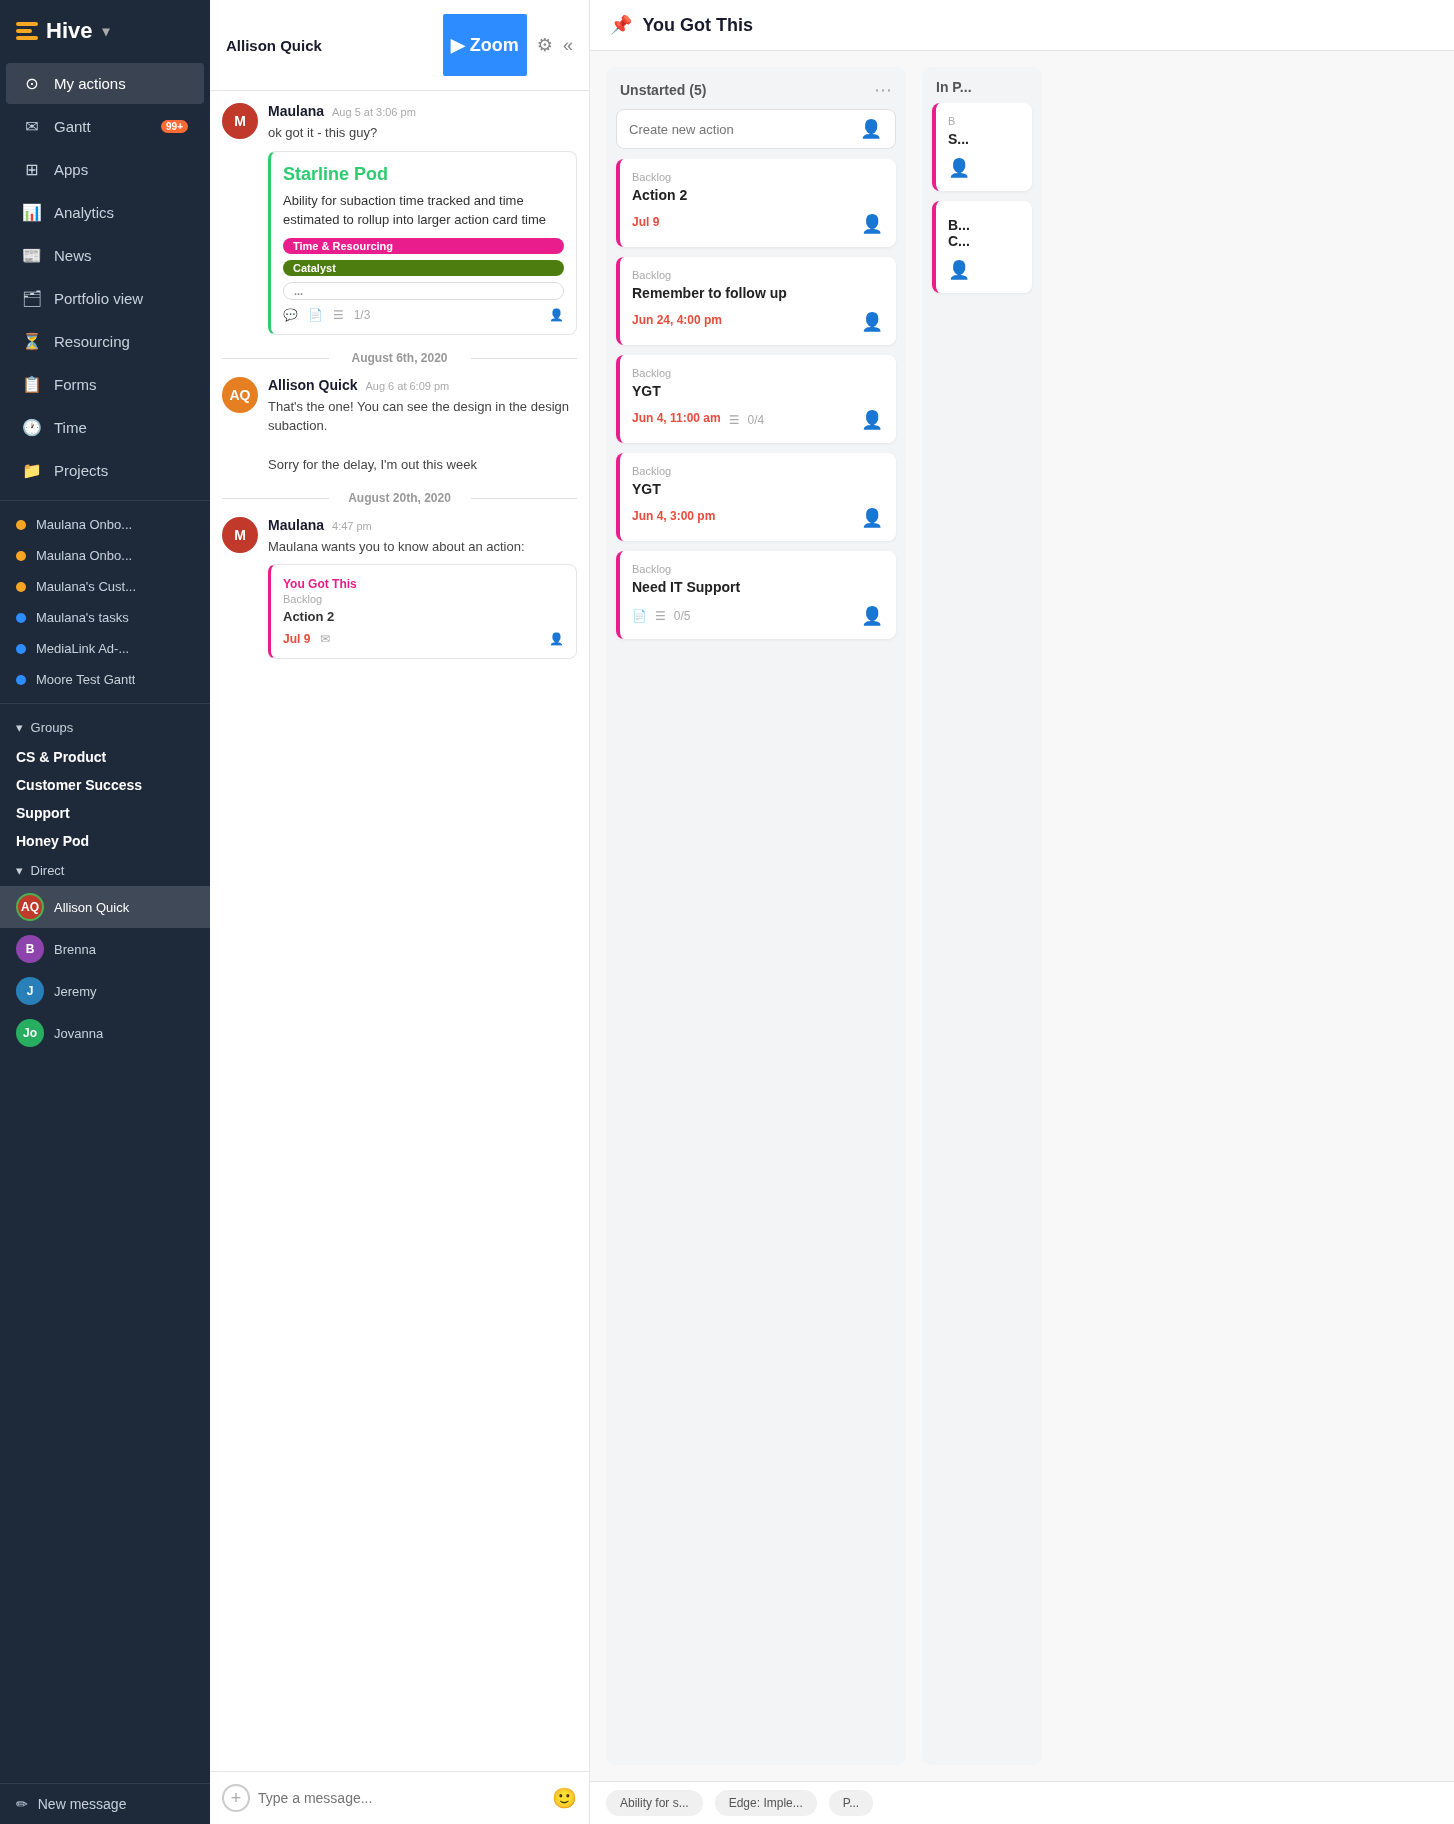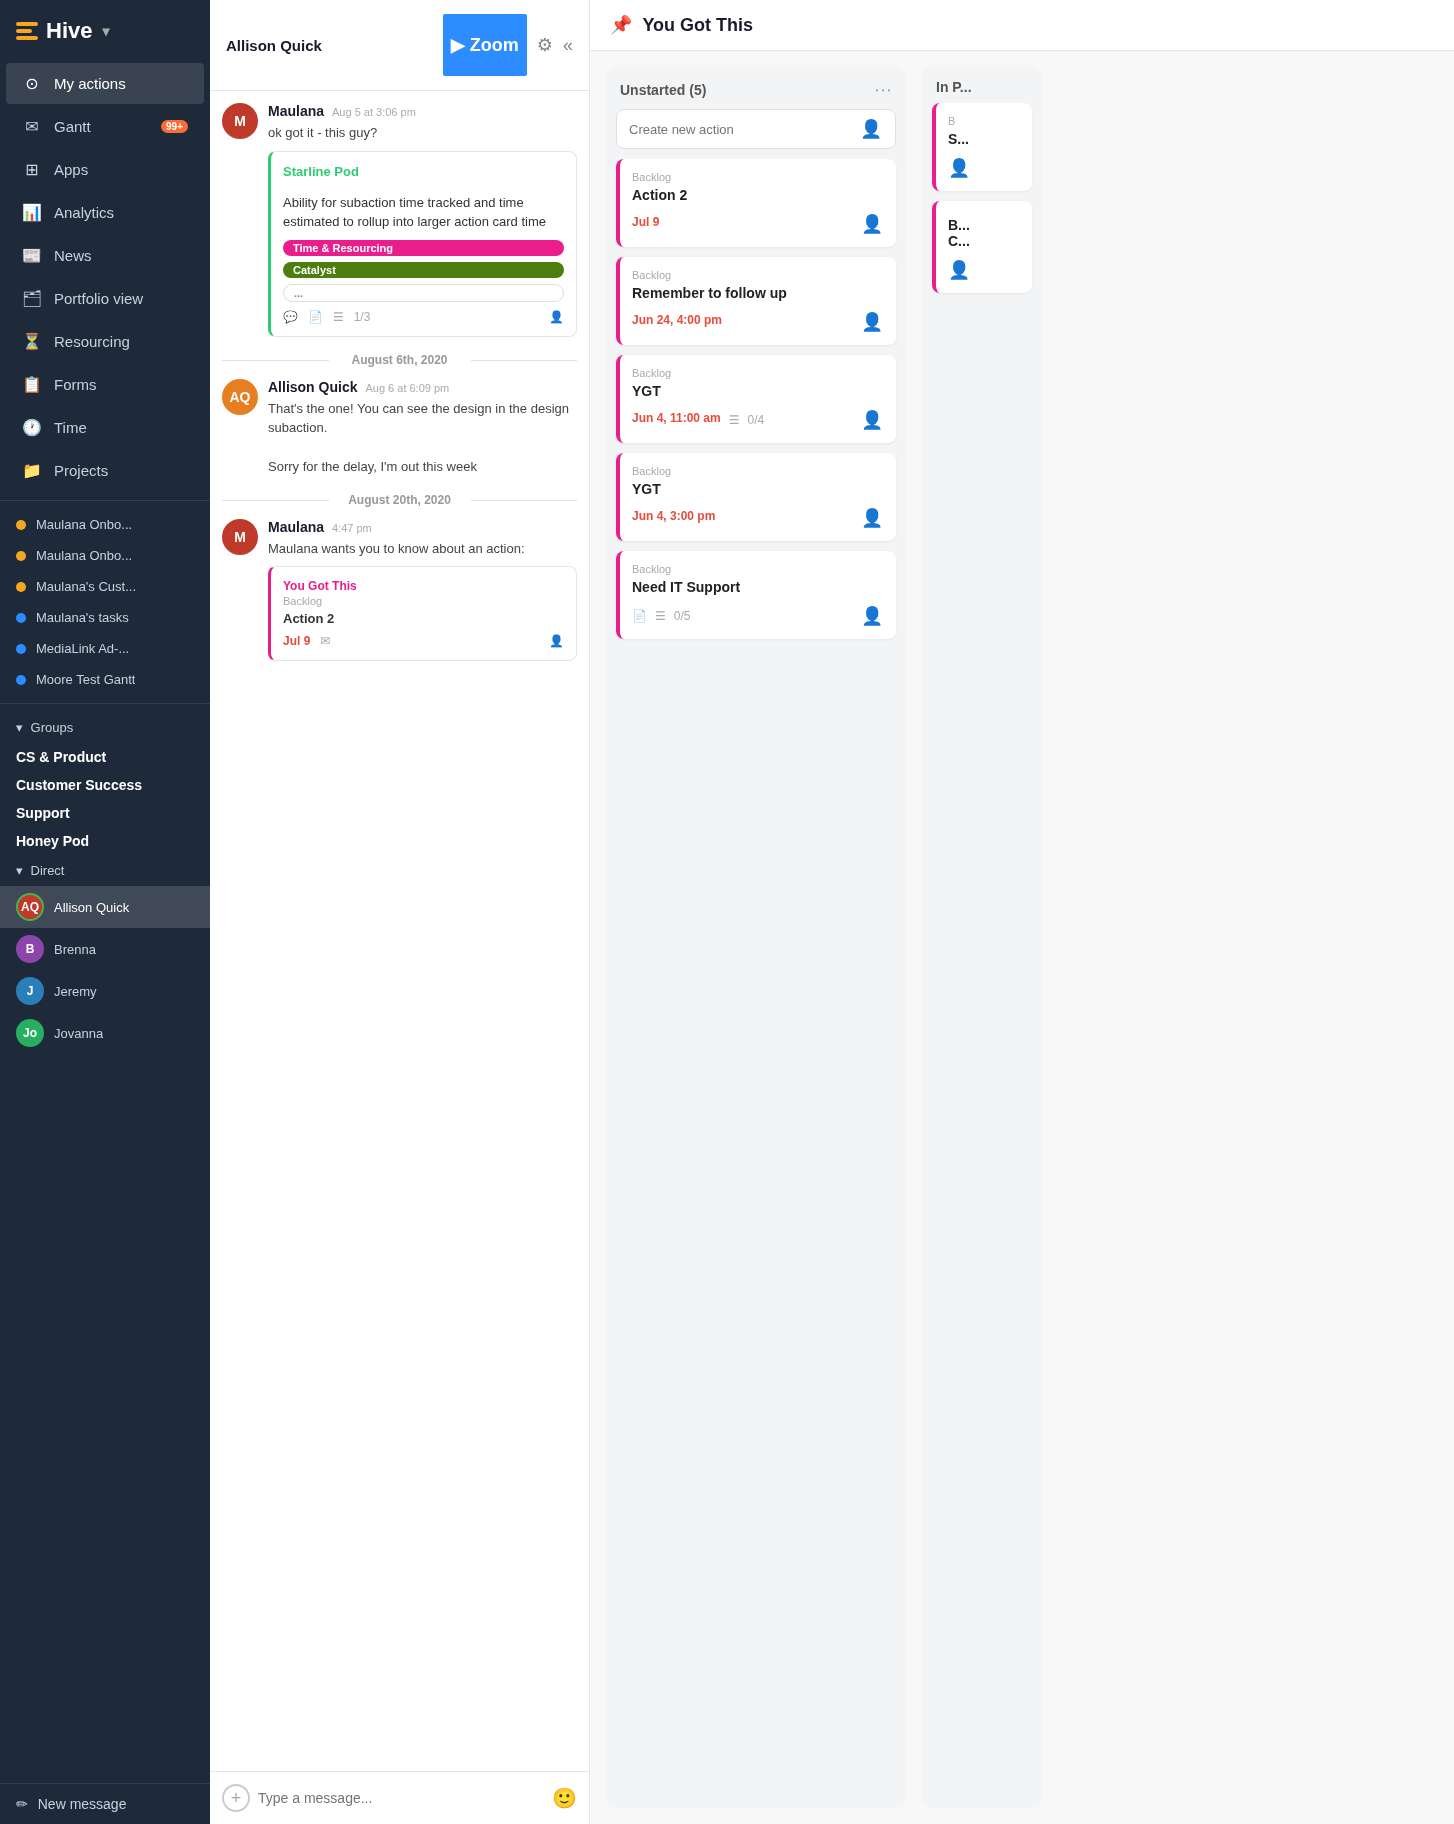--- a/index.html
+++ b/index.html
@@ -233,10 +233,10 @@
       border-left: 3px solid #2ecc71;
     }
     .action-card-project {
-      font-size: 13px;
+      font-size: 18px;
       font-weight: 700;
       color: #2ecc71;
-      margin-bottom: 14px;
+      margin-bottom: 6px;
     }
     .action-card-title { font-size: 13px; color: #333; line-height: 1.5; margin-bottom: 8px; }
     .action-card-tags { display: flex; gap: 6px; flex-wrap: wrap; margin-bottom: 8px; flex-direction: column; }

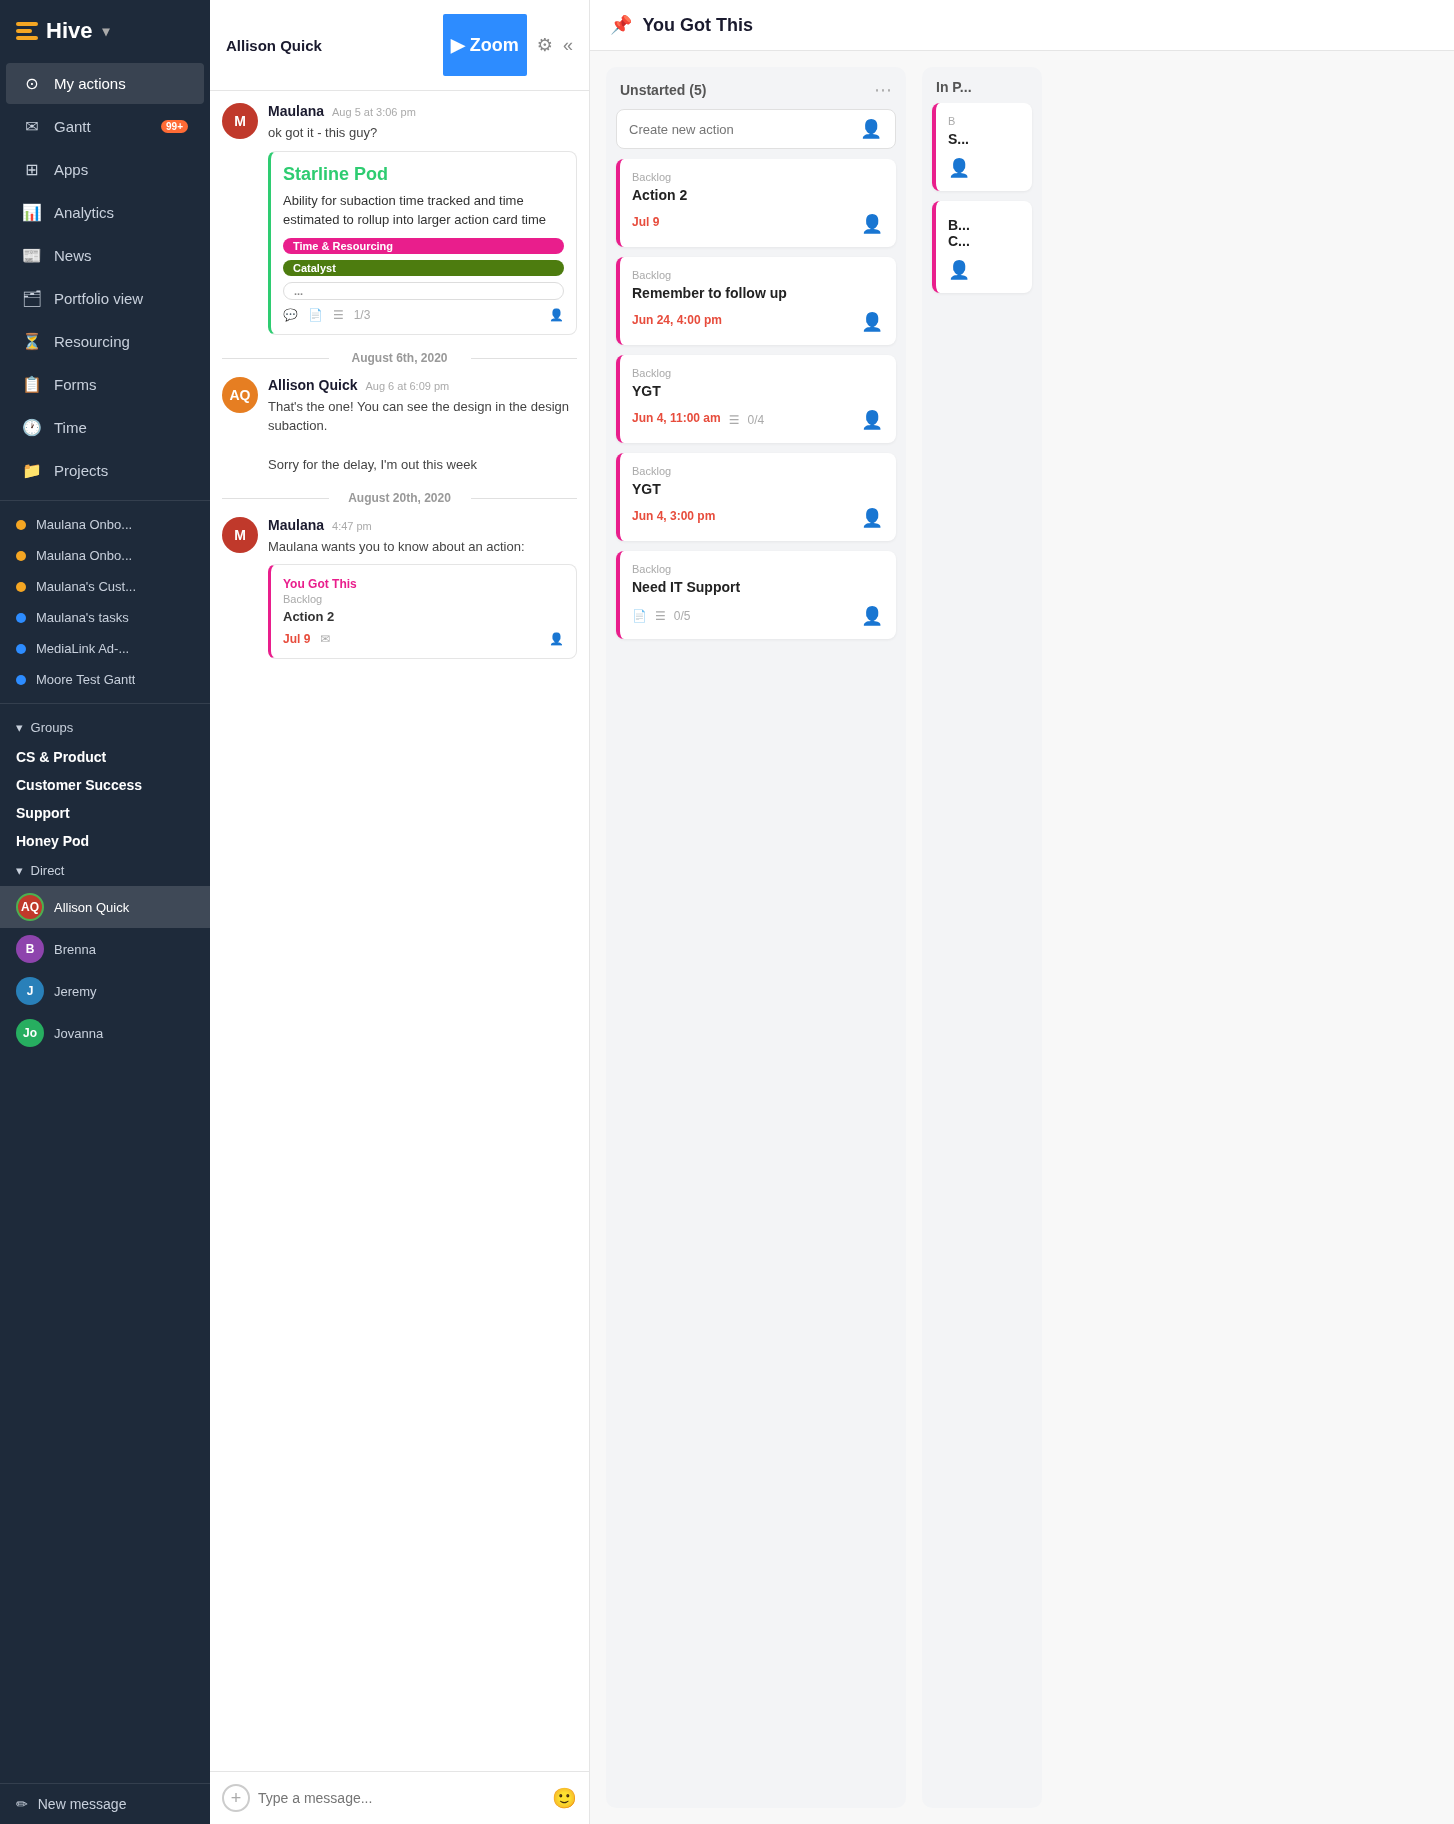--- a/index.html
+++ b/index.html
@@ -725,6 +725,11 @@
 
   </div>
 
+  <div class="bottom-tabs">
+    <div class="bottom-tab">Ability for s...</div>
+    <div class="bottom-tab">Edge: Imple...</div>
+    <div class="bottom-tab">P...</div>
+  </div>
 </div>
 
 </body></html>

